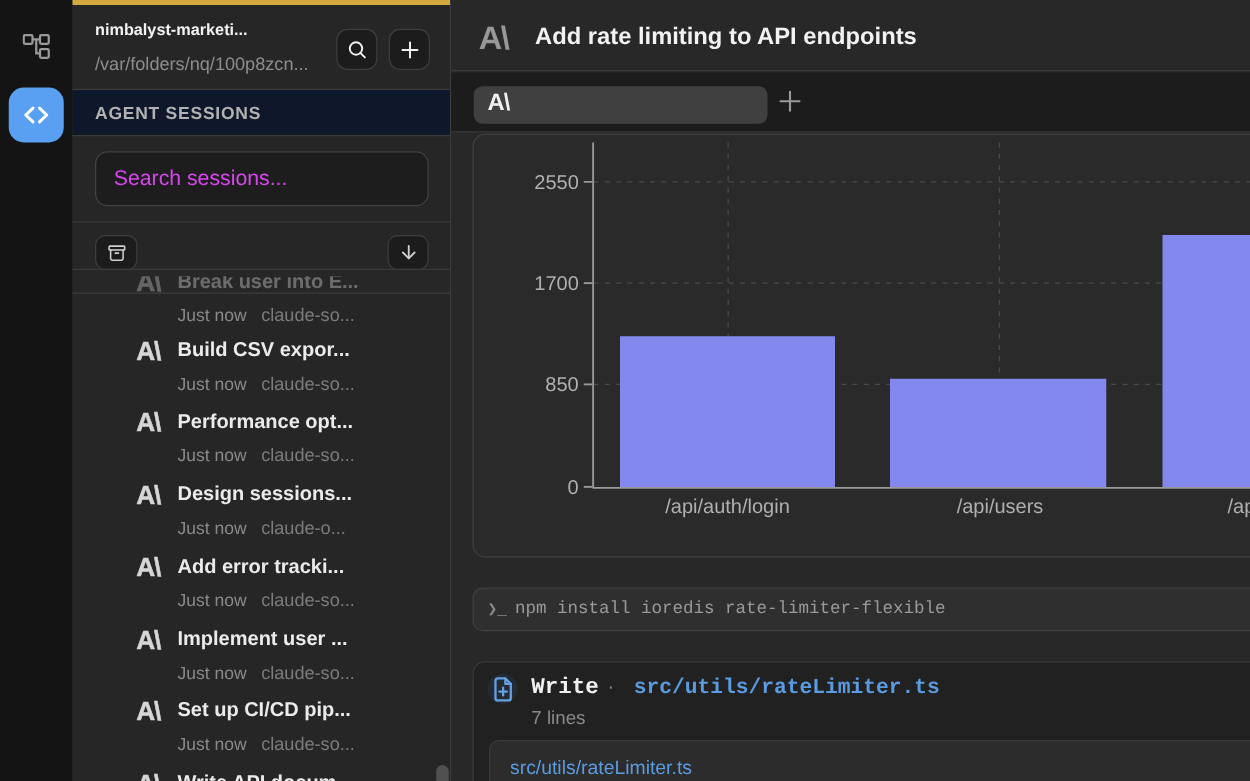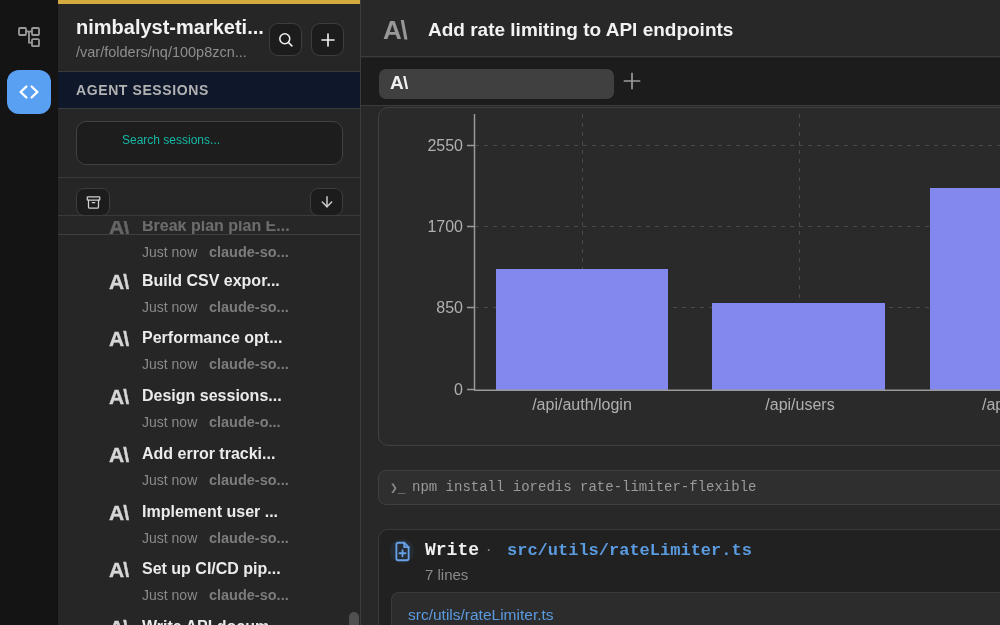--- a/index.html
+++ b/index.html
@@ -19,7 +19,7 @@
   #topbar { left:58px; top:0; width:302px; height:4px; background:#d3aa3e; }
   .divider { left:58px; width:302px; height:1px; background:#3a3a3a; }
 
-  #ptitle { left:76px; top:16px; font-size:20px; font-weight:bold; color:#f2f2f2; }
+  #ptitle { left:76px; top:16px; font-size:13px; font-weight:bold; color:#f2f2f2; }
   #ppath { left:76px; top:44px; font-size:14.5px; color:#8e8e8e; }
   .hbtn { top:23px; width:33px; height:33px; background:#1c1c1c;
     border:1px solid #3d3d3d; border-radius:9px; display:flex;

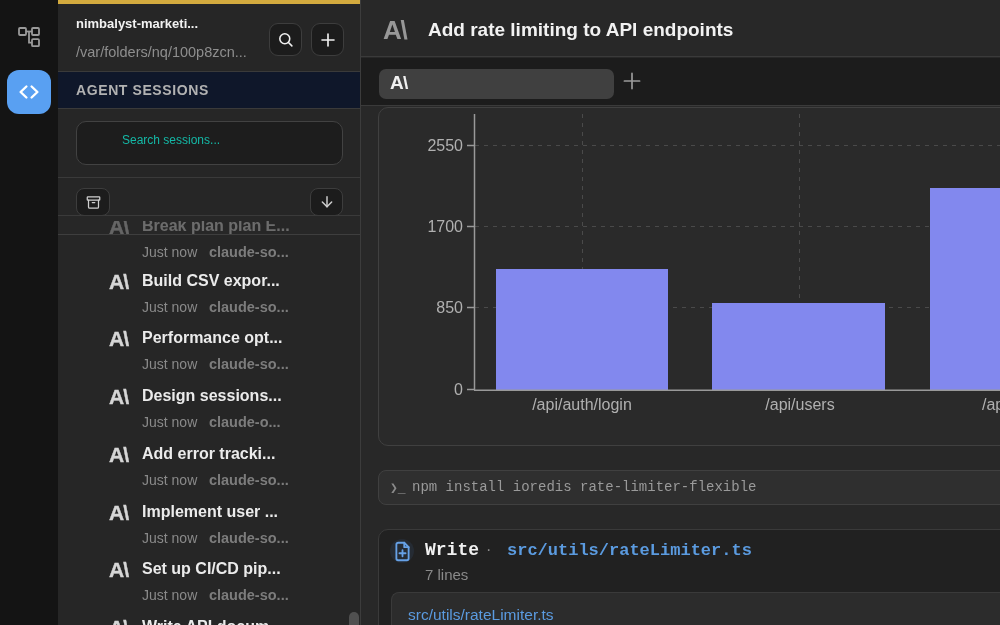--- a/index.html
+++ b/index.html
@@ -31,7 +31,7 @@
 
   #search { left:76px; top:121px; width:267px; height:44px; background:#1d1d1d;
     border:1px solid #424242; border-radius:10px; }
-  #search span { position:absolute; left:14px; top:11px; font-size:12px; color:#14b8a6;margin-left:31px; }
+  #search span { position:absolute; left:14px; top:11px; font-size:17px; color:#d946ef; }
 
   .tbtn { top:188px; height:28px; background:#1c1c1c; border:1px solid #3d3d3d;
     border-radius:8px; display:flex; align-items:center; justify-content:center; }

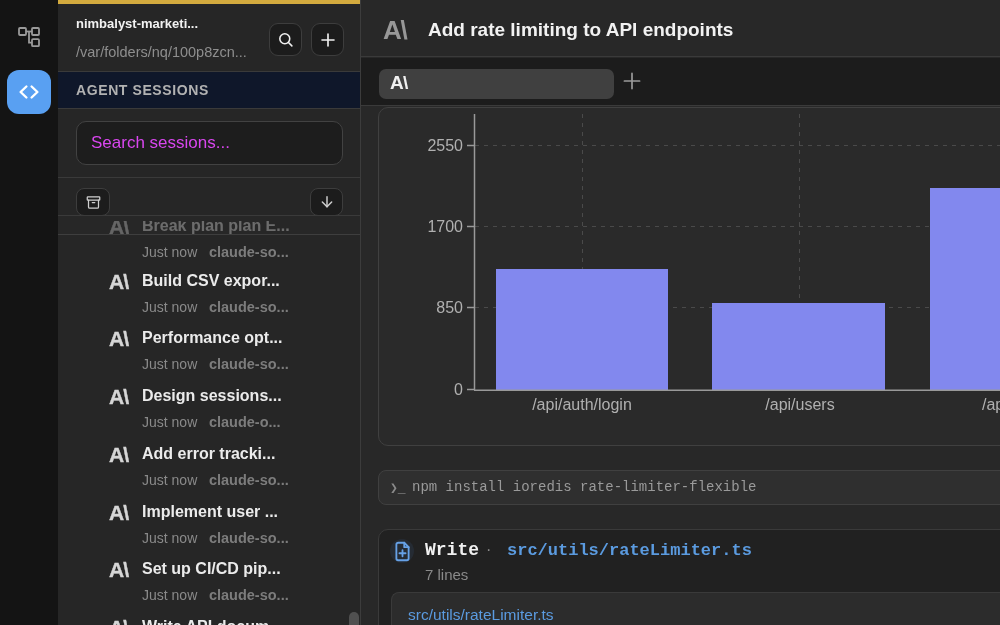--- a/index.html
+++ b/index.html
@@ -147,7 +147,7 @@
   <div id="list" class="abs">
     <div class="row" style="top:-4px;">
         <span class="ric">A\</span>
-        <span class="rt">Break plan plan E...</span>
+        <span class="rt">Break user into E...</span>
         <span class="rs">Just now&nbsp;&nbsp; <b>claude-so...</b></span>
       </div>
     <div class="row" style="top:51px;">

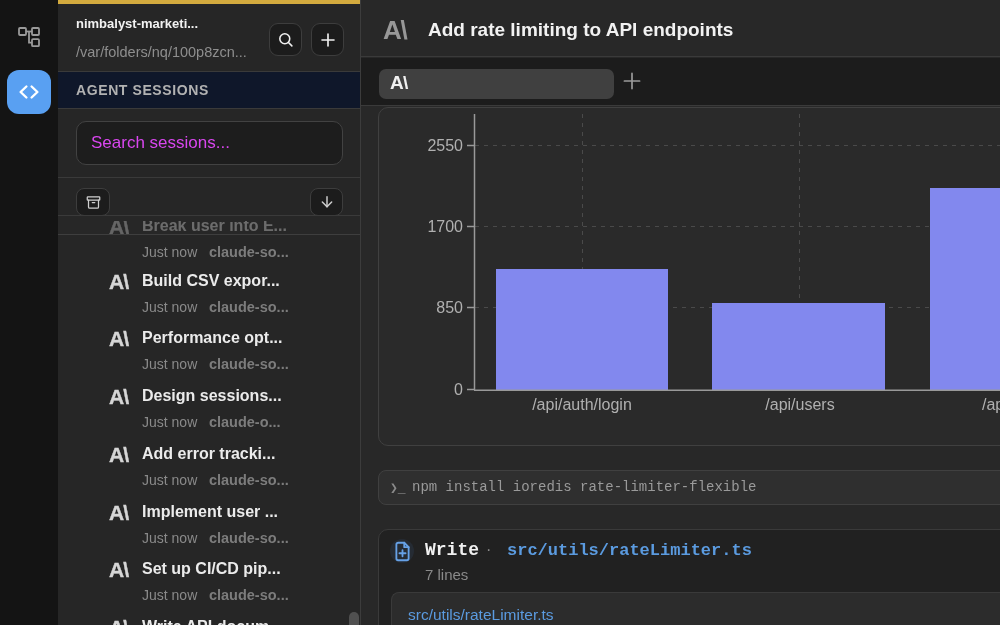--- a/index.html
+++ b/index.html
@@ -42,7 +42,7 @@
     color:#d6d6d6; letter-spacing:-1px; -webkit-text-stroke:0.4px #d6d6d6; }
   .rt { position:absolute; left:84px; top:0px; font-size:16px; font-weight:600; color:#ebebeb; }
   .rs { position:absolute; left:84px; top:27px; font-size:14px; color:#8a8a8a; }
-  .rs b { font-weight:bold; color:#7c7c7c; font-size:14.5px; }
+  .rs b { font-weight:normal; color:#7c7c7c; font-size:14.5px; }
   #thumb { left:349px; top:612px; width:10px; height:26px; border-radius:5px; background:#505050; }
 
   

